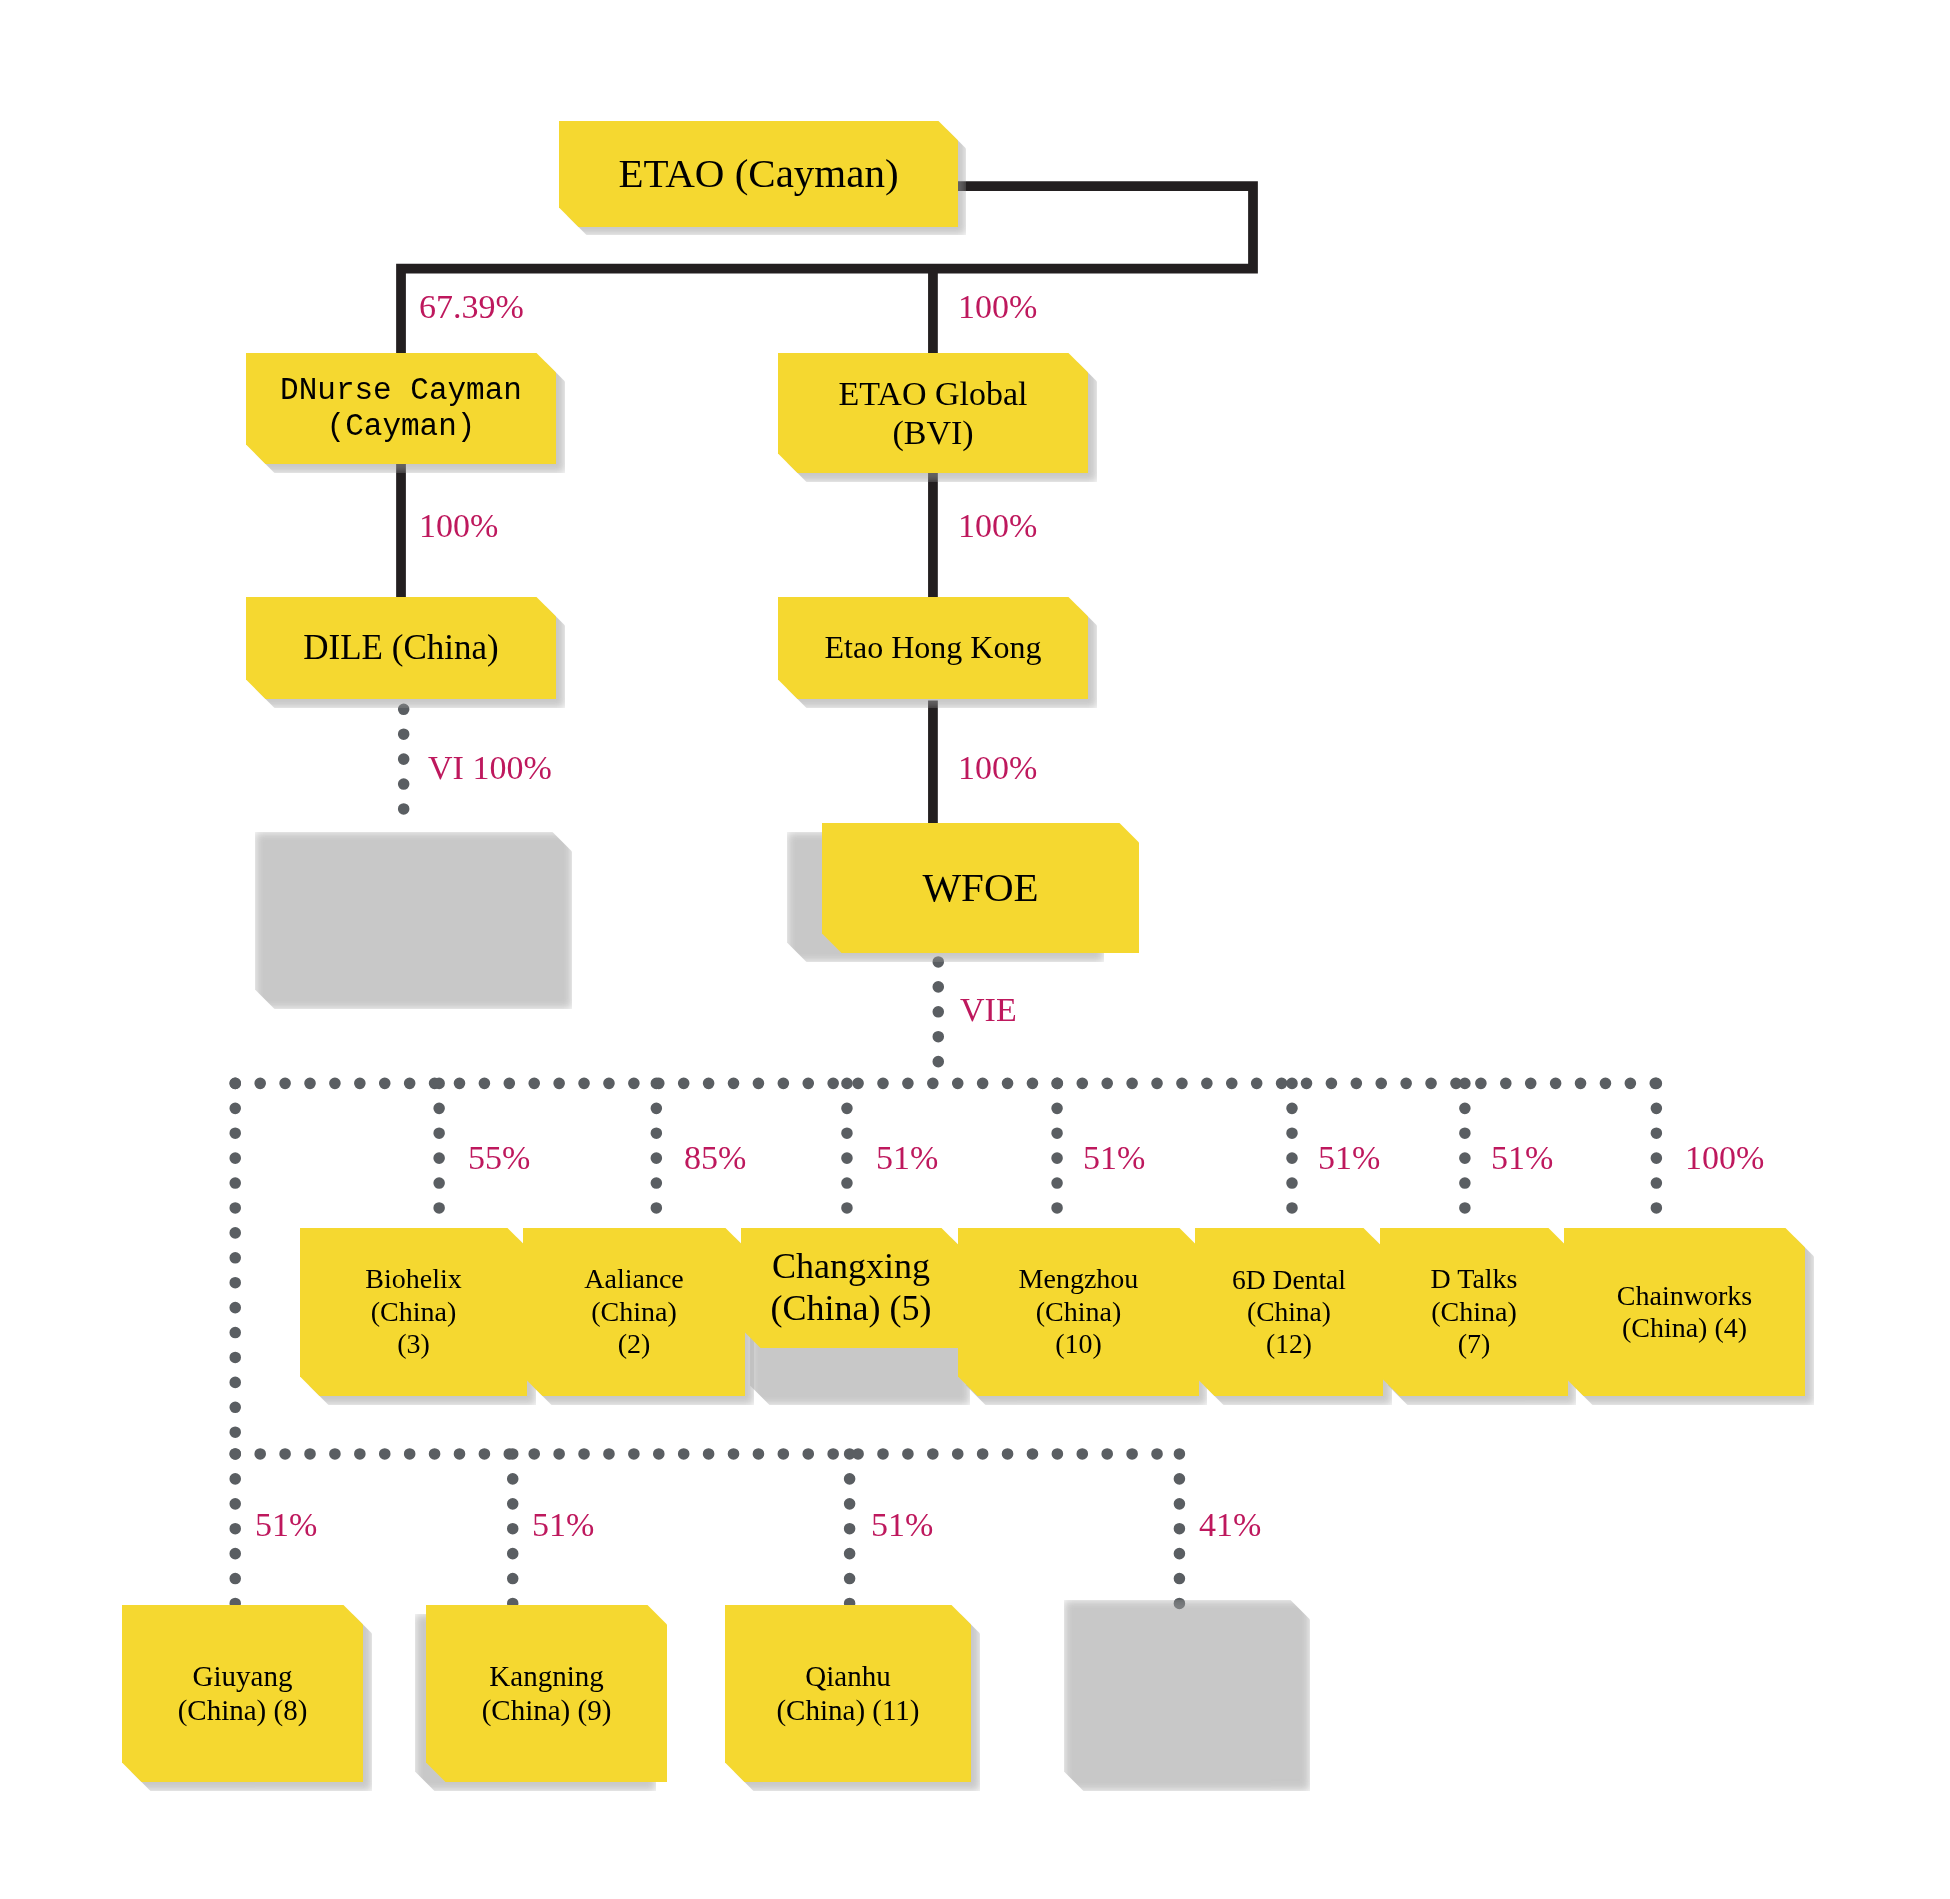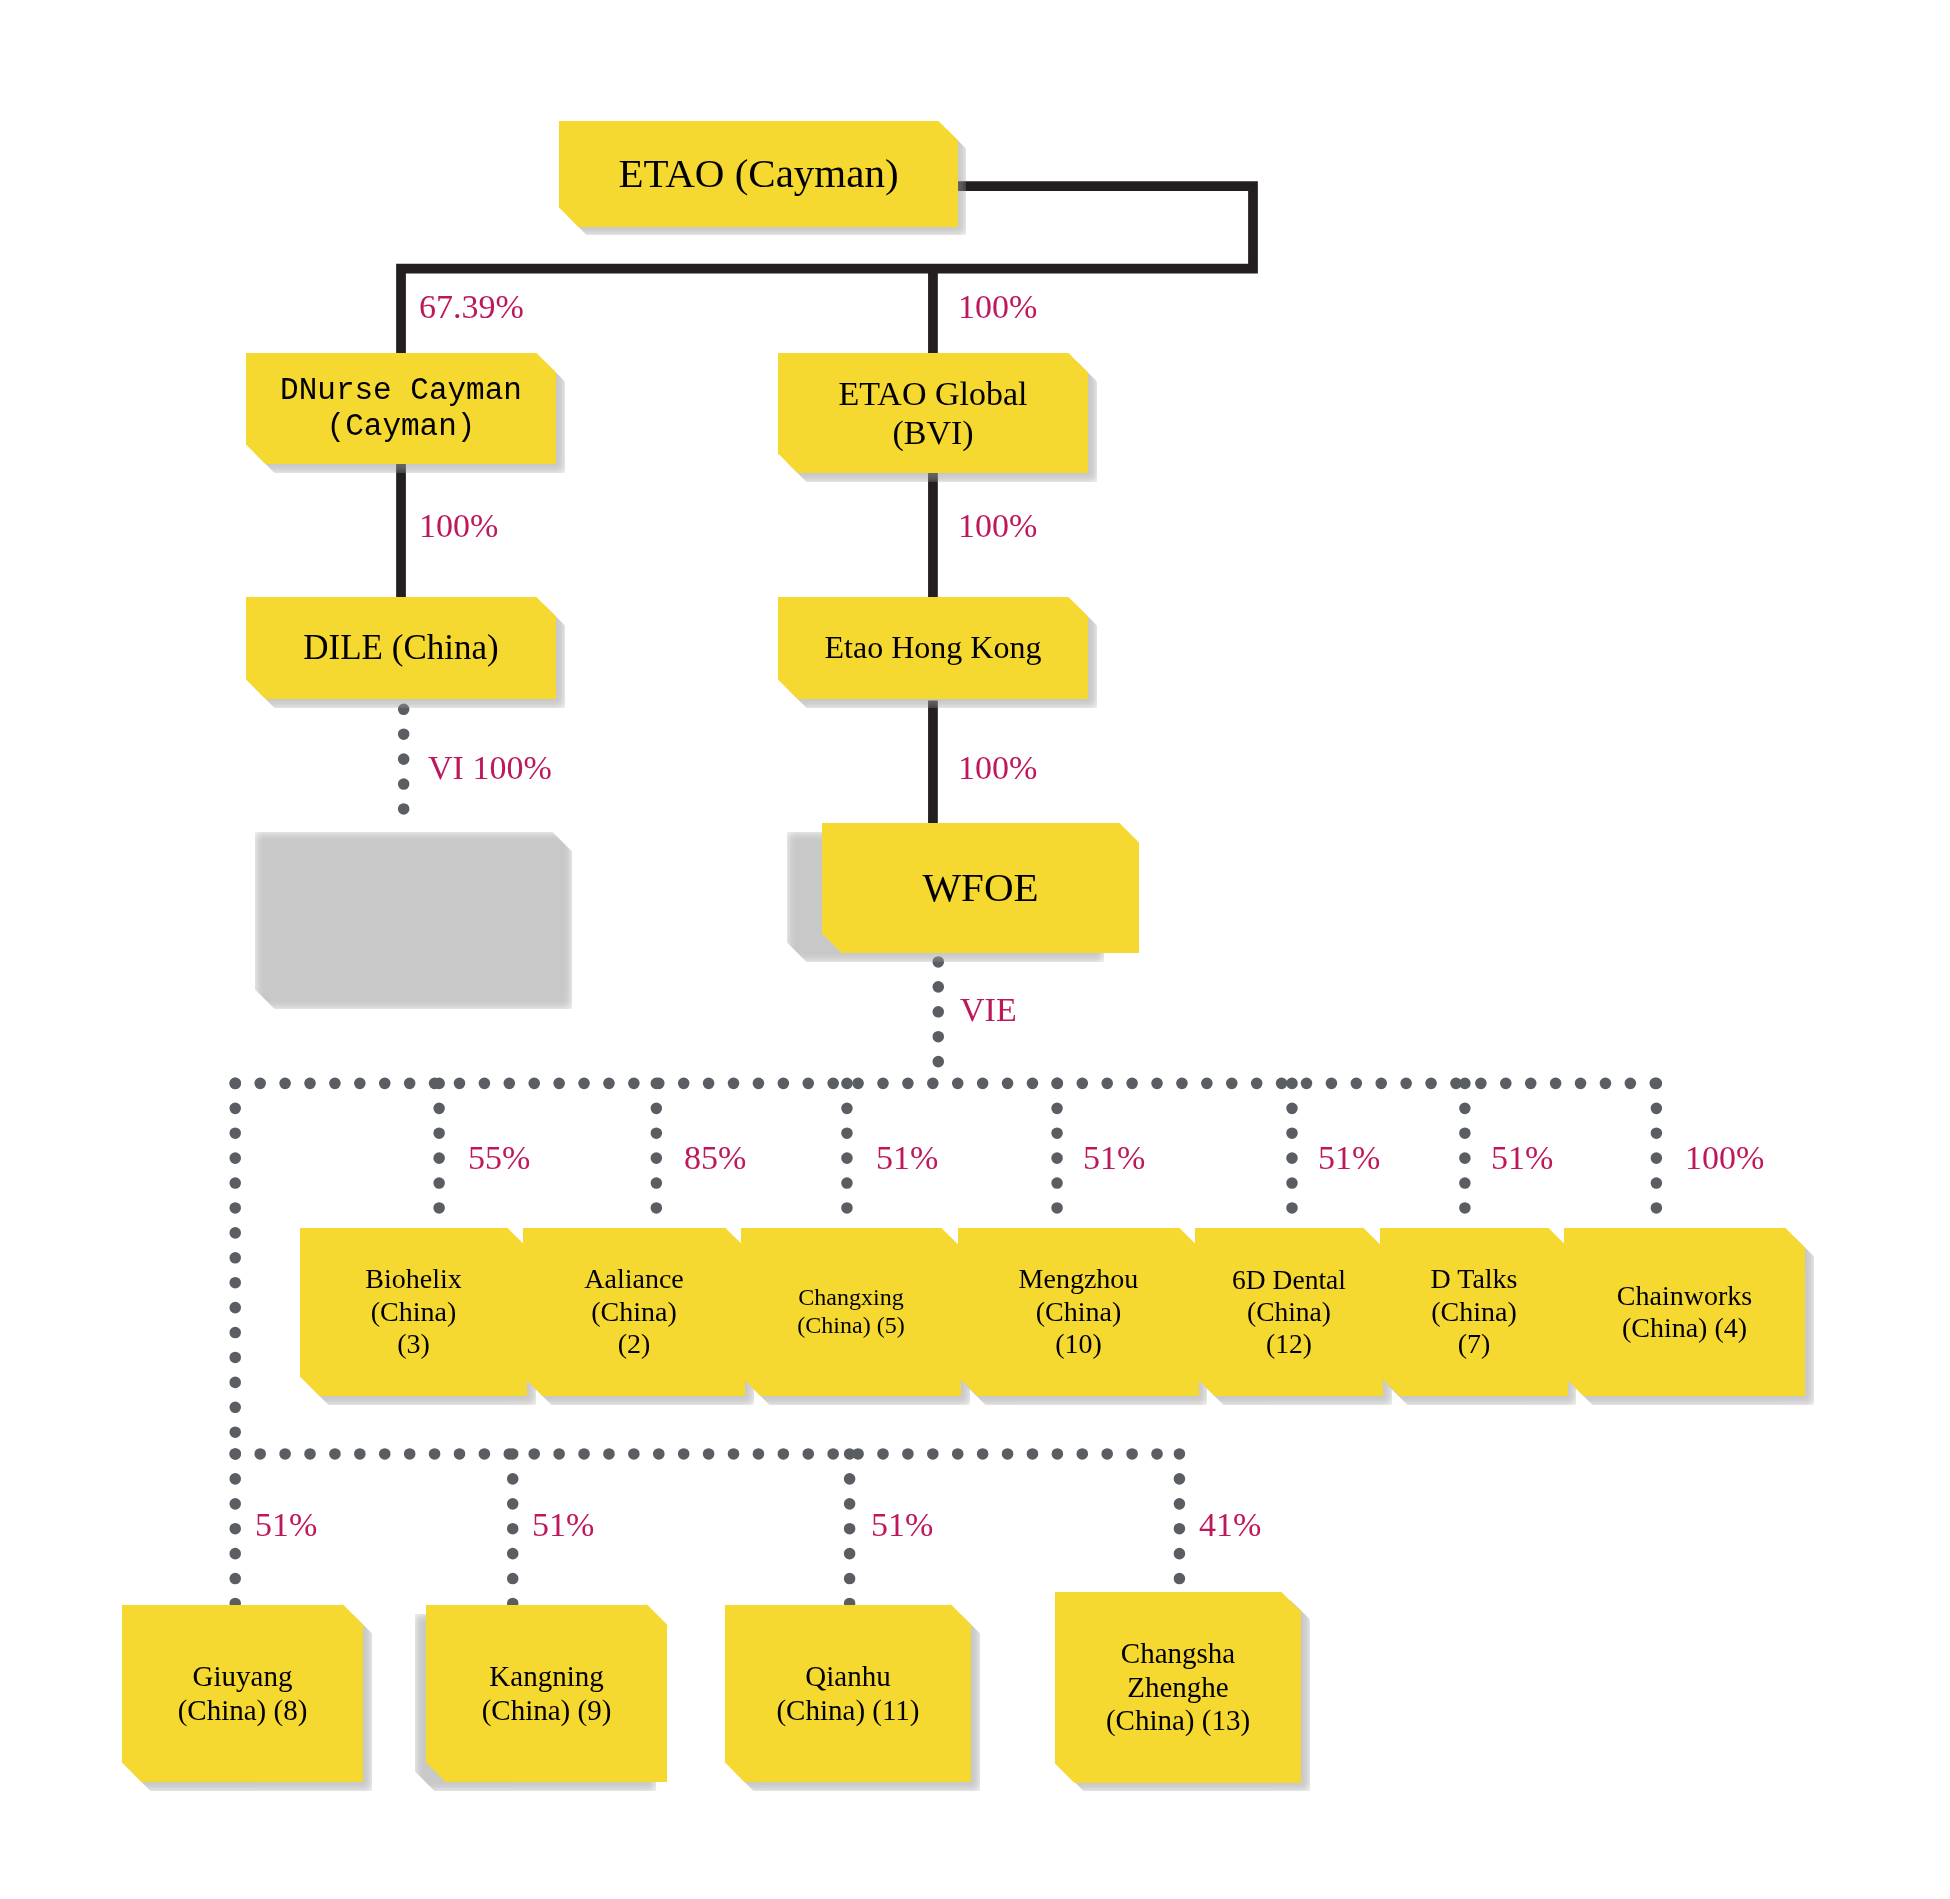--- a/index.html
+++ b/index.html
@@ -181,7 +181,7 @@
     </span>
   </div>
 
-  <div class="node-box" style="left:741px; top:1228px; width:220px; height:168px; font-size:24px;">
+  <div class="node-box" style="left:741px; top:1228px; width:220px; height:120px; font-size:36px;">
     <span>
       <span>Changxing</span><br>
       <span>(China) (5)</span>

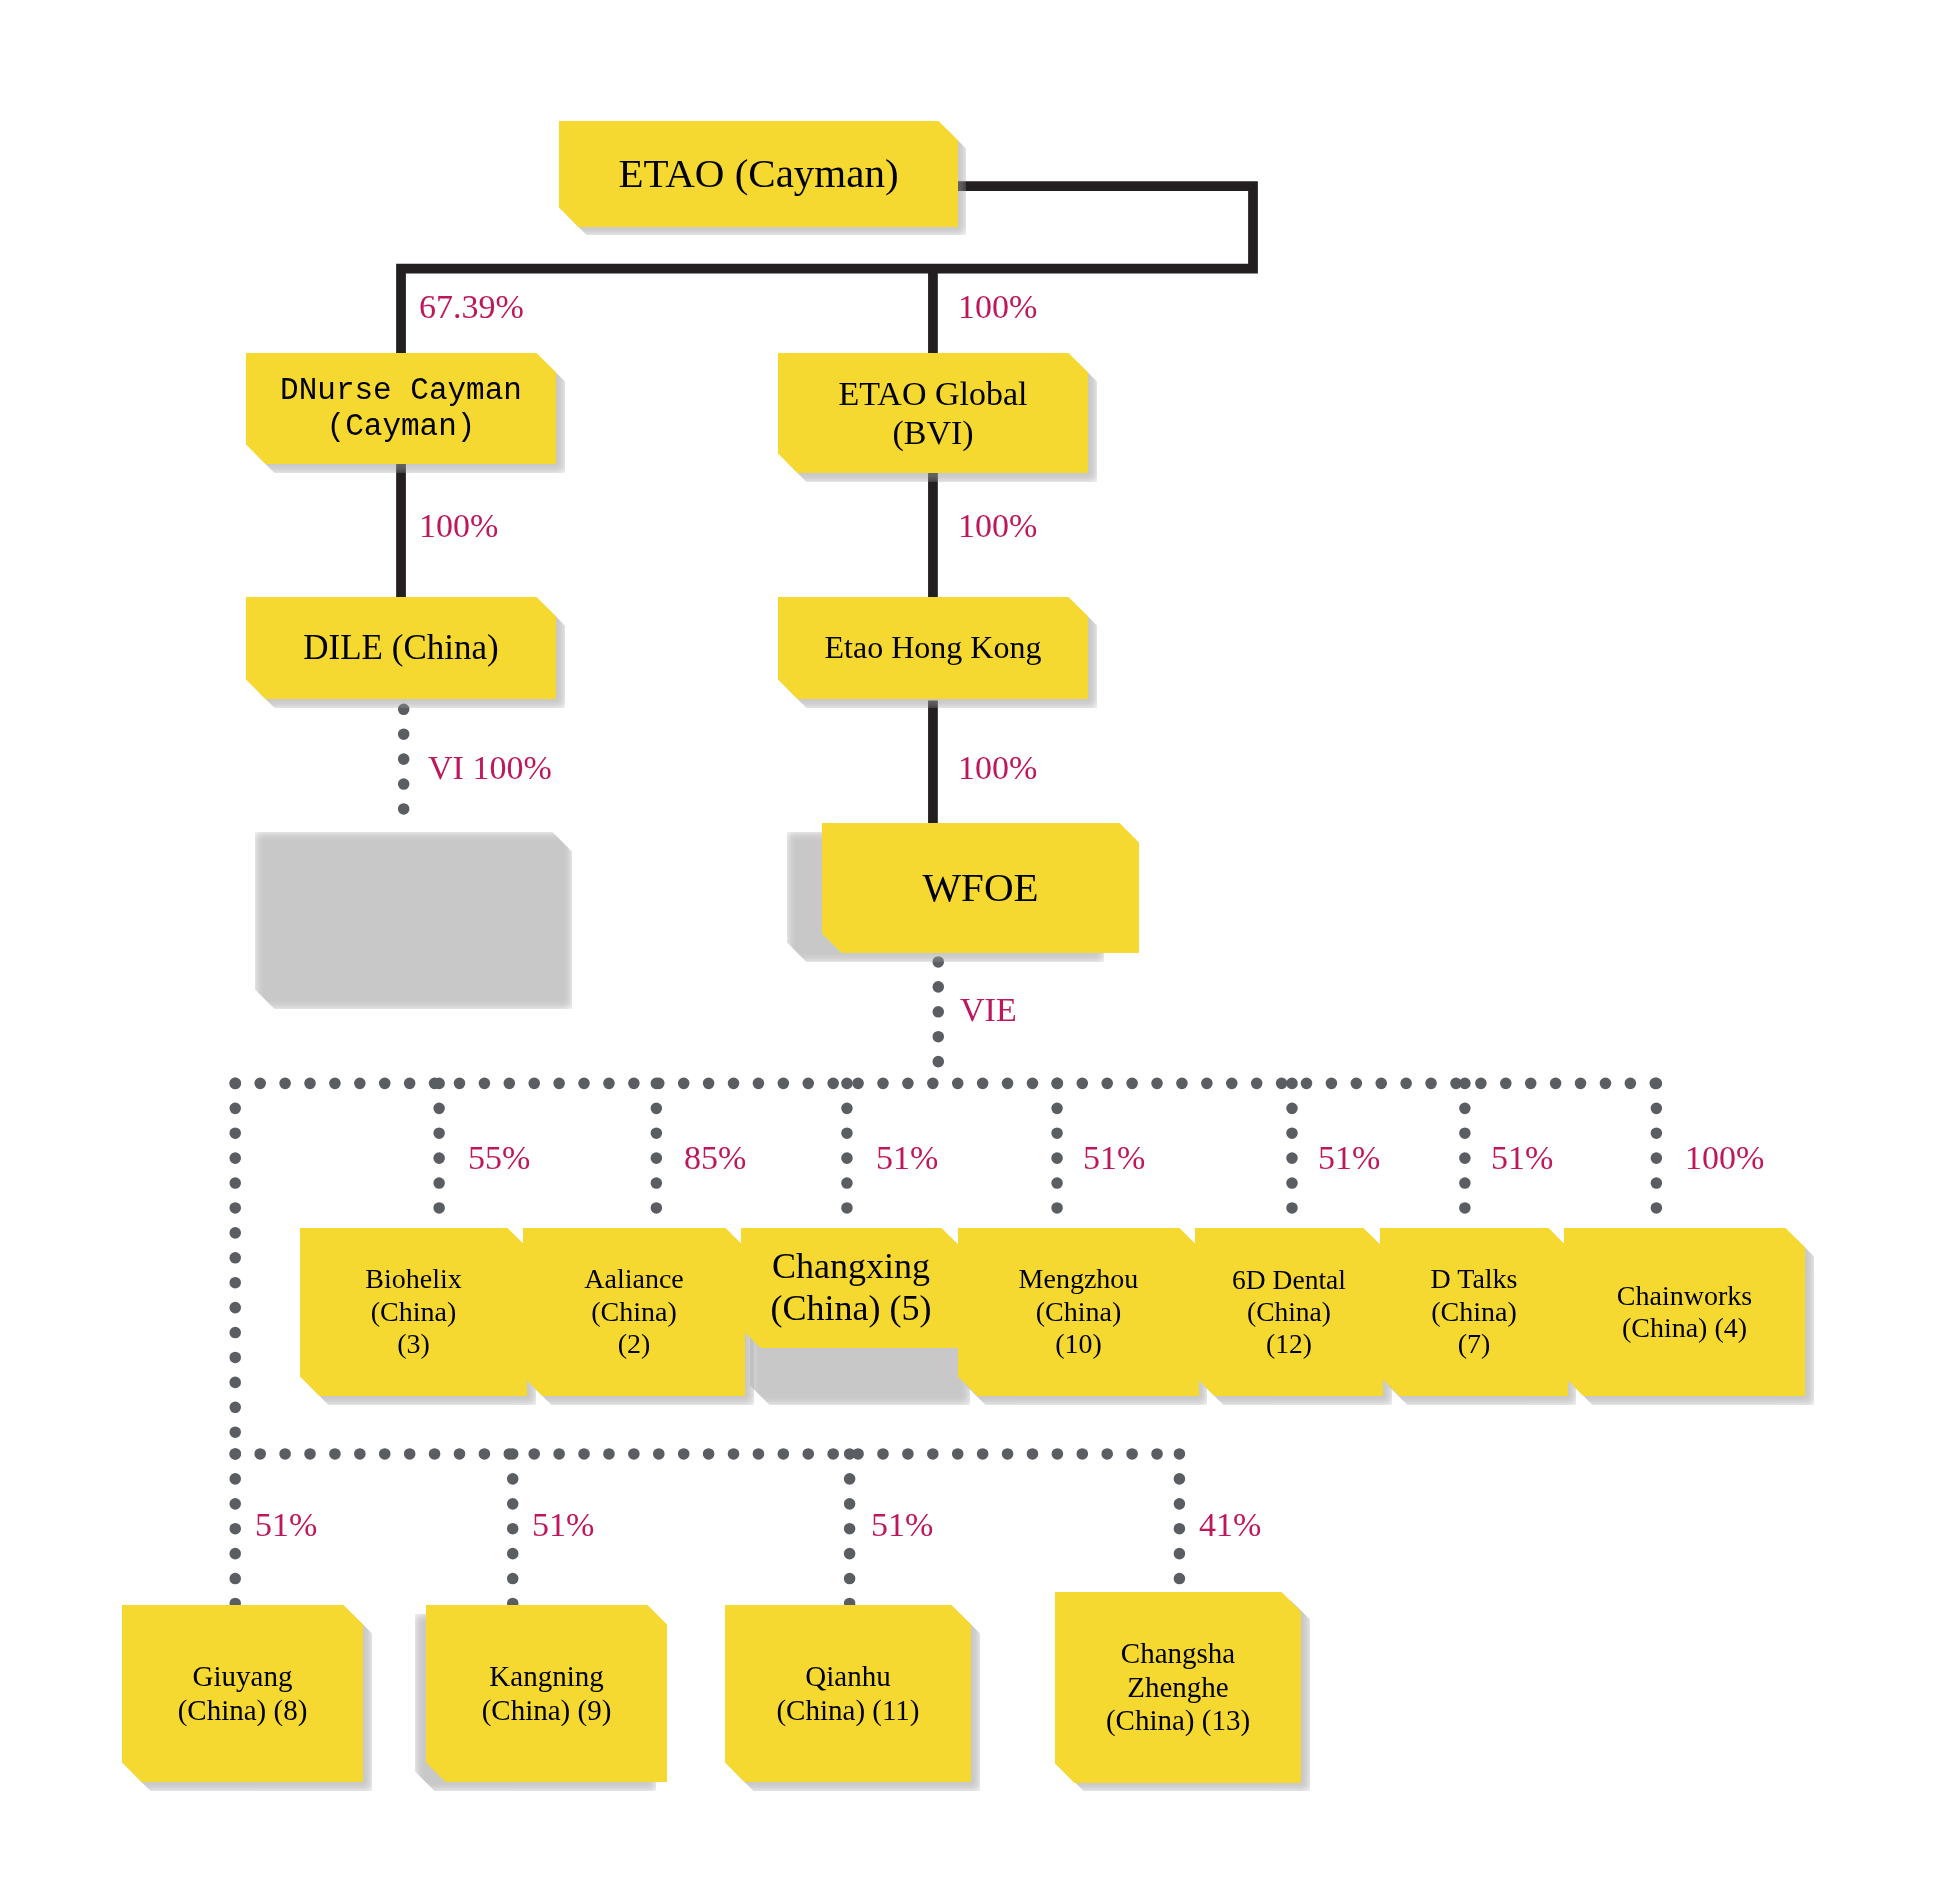--- a/index.html
+++ b/index.html
@@ -240,13 +240,6 @@
     </span>
   </div>
 
-  <div class="node-box" style="left:1055px; top:1592px; width:246px; height:191px; font-size:29px;">
-    <span>
-      <span>Changsha</span><br>
-      <span>Zhenghe</span><br>
-      <span>(China) (13)</span>
-    </span>
-  </div>
 
   <div class="edge-label" style="left:419px; top:288px; font-size:34px;">67.39%</div>
 

